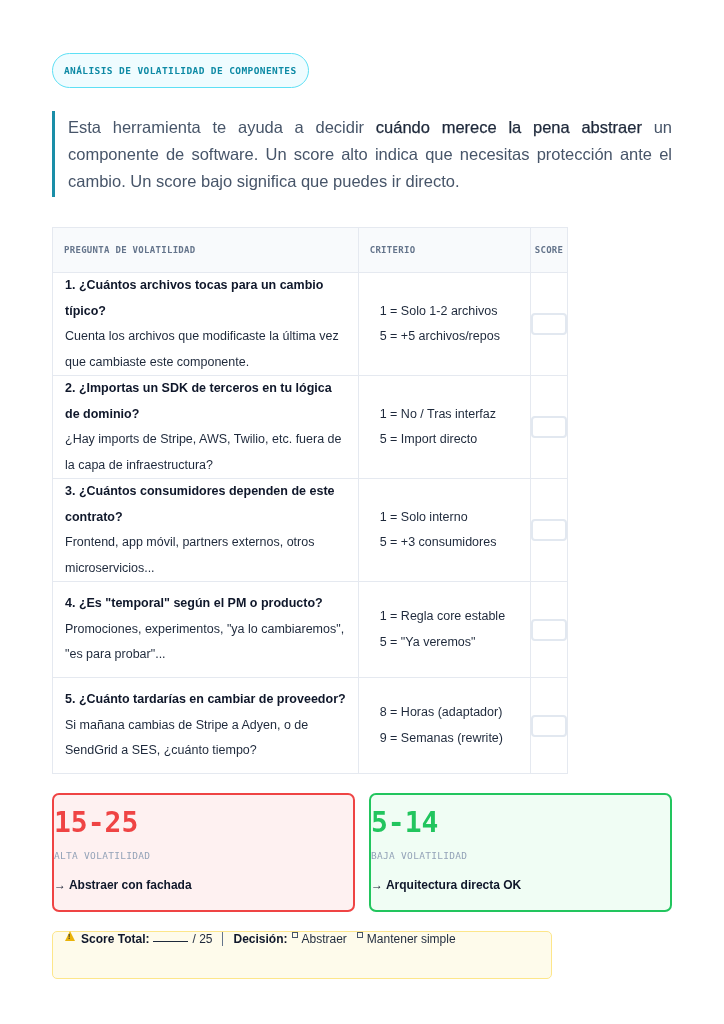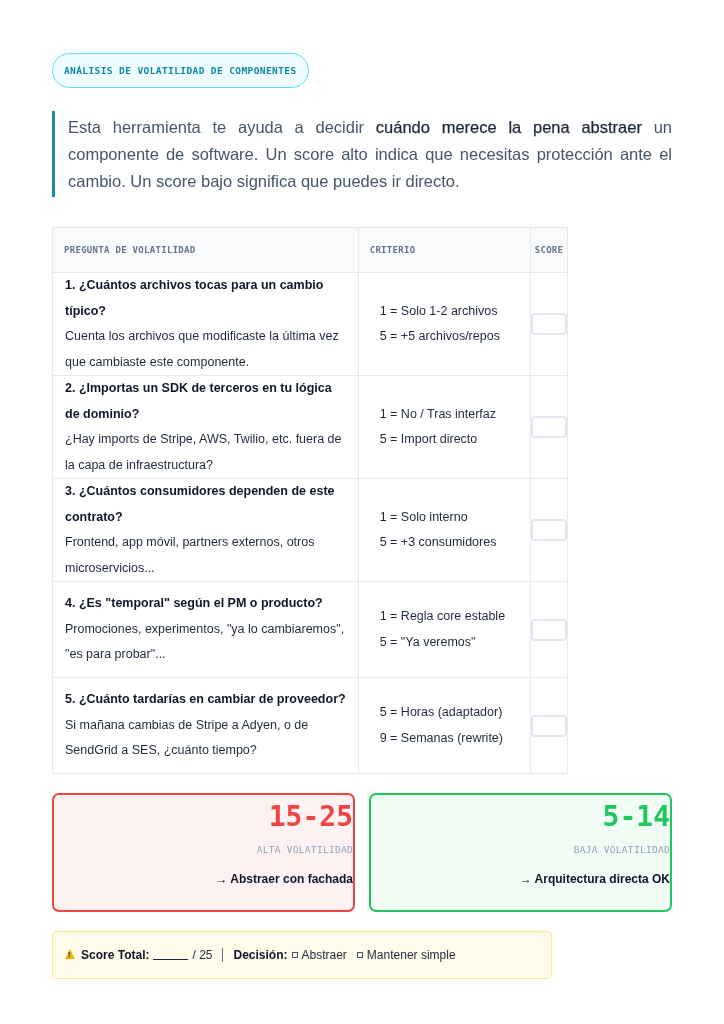--- a/index.html
+++ b/index.html
@@ -272,7 +272,7 @@
           <span>Si mañana cambias de Stripe a Adyen, o de SendGrid a SES, ¿cuánto tiempo?</span>
         </td>
         <td class="c-cell">
-          <div>5 = Horas (adaptador)</div>
+          <div>8 = Horas (adaptador)</div>
           <div>9 = Semanas (rewrite)</div>
         </td>
         <td class="s-cell">

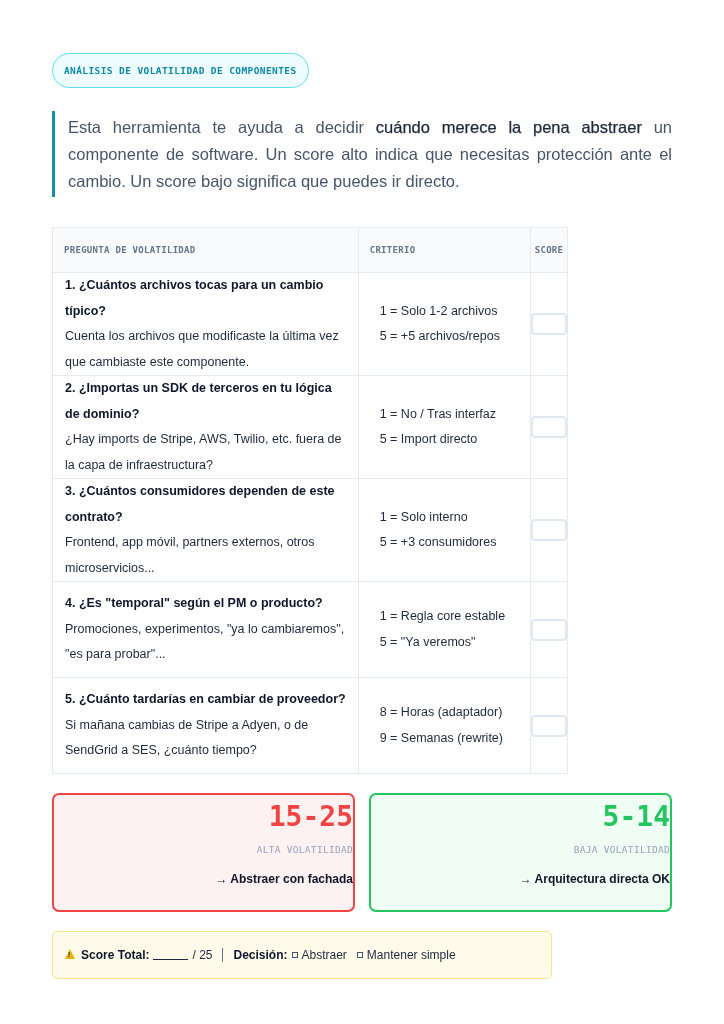--- a/index.html
+++ b/index.html
@@ -111,8 +111,8 @@
       height: 119px;
       border-radius: 7px;
       border: 2px solid;
-      text-align: right;
-      padding-top: 5px;
+      text-align: left;
+      padding-top: 11px;
     }
     .range-card.high { background: #fef1f1; border-color: #ef4444; }
     .range-card.low { background: #f0fdf4; border-color: #22c55e; }

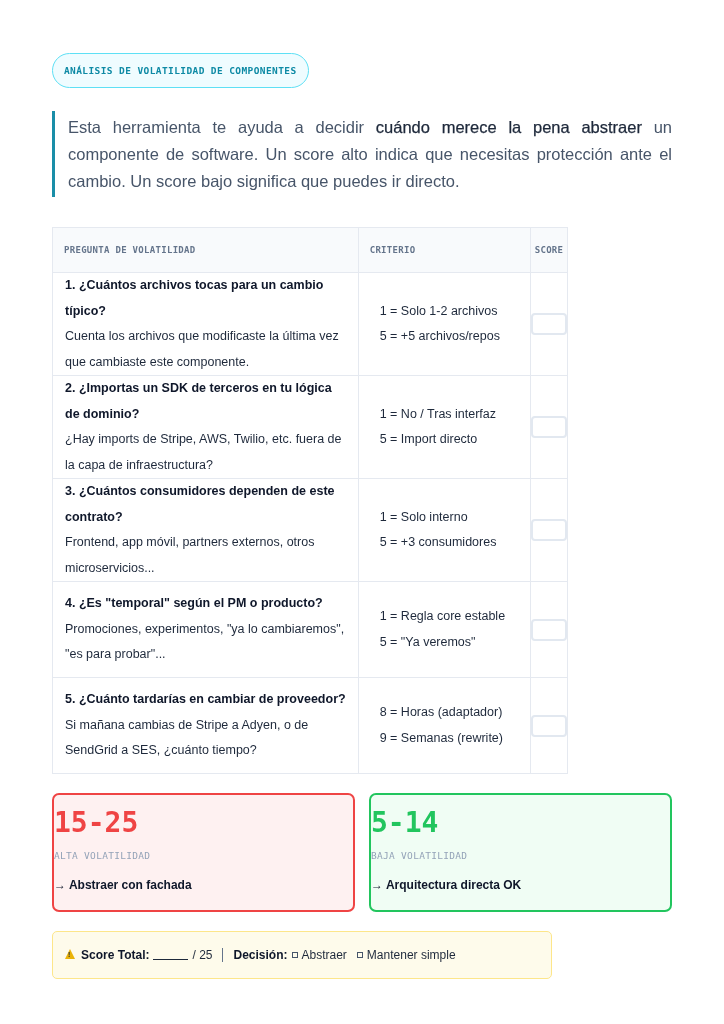--- a/index.html
+++ b/index.html
@@ -145,7 +145,7 @@
       border: 1px solid #fde68a;
       border-radius: 5px;
       display: flex;
-      align-items: center;
+      align-items: flex-start;
       padding-left: 12px;
       font-size: 12px;
       color: #1e293b;

